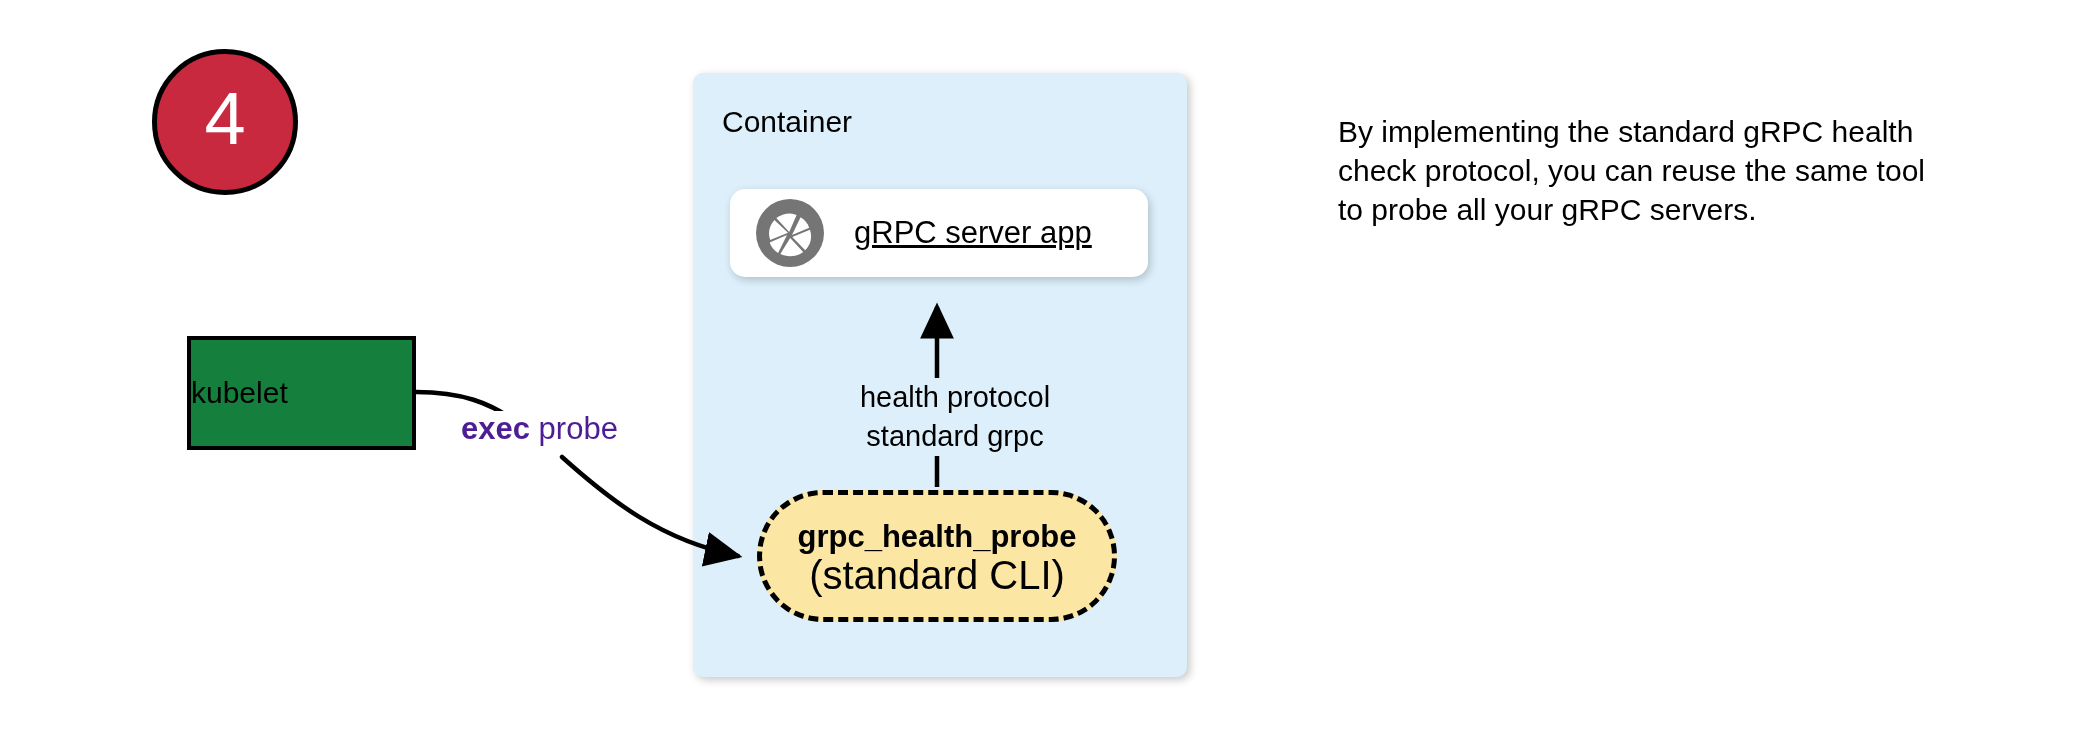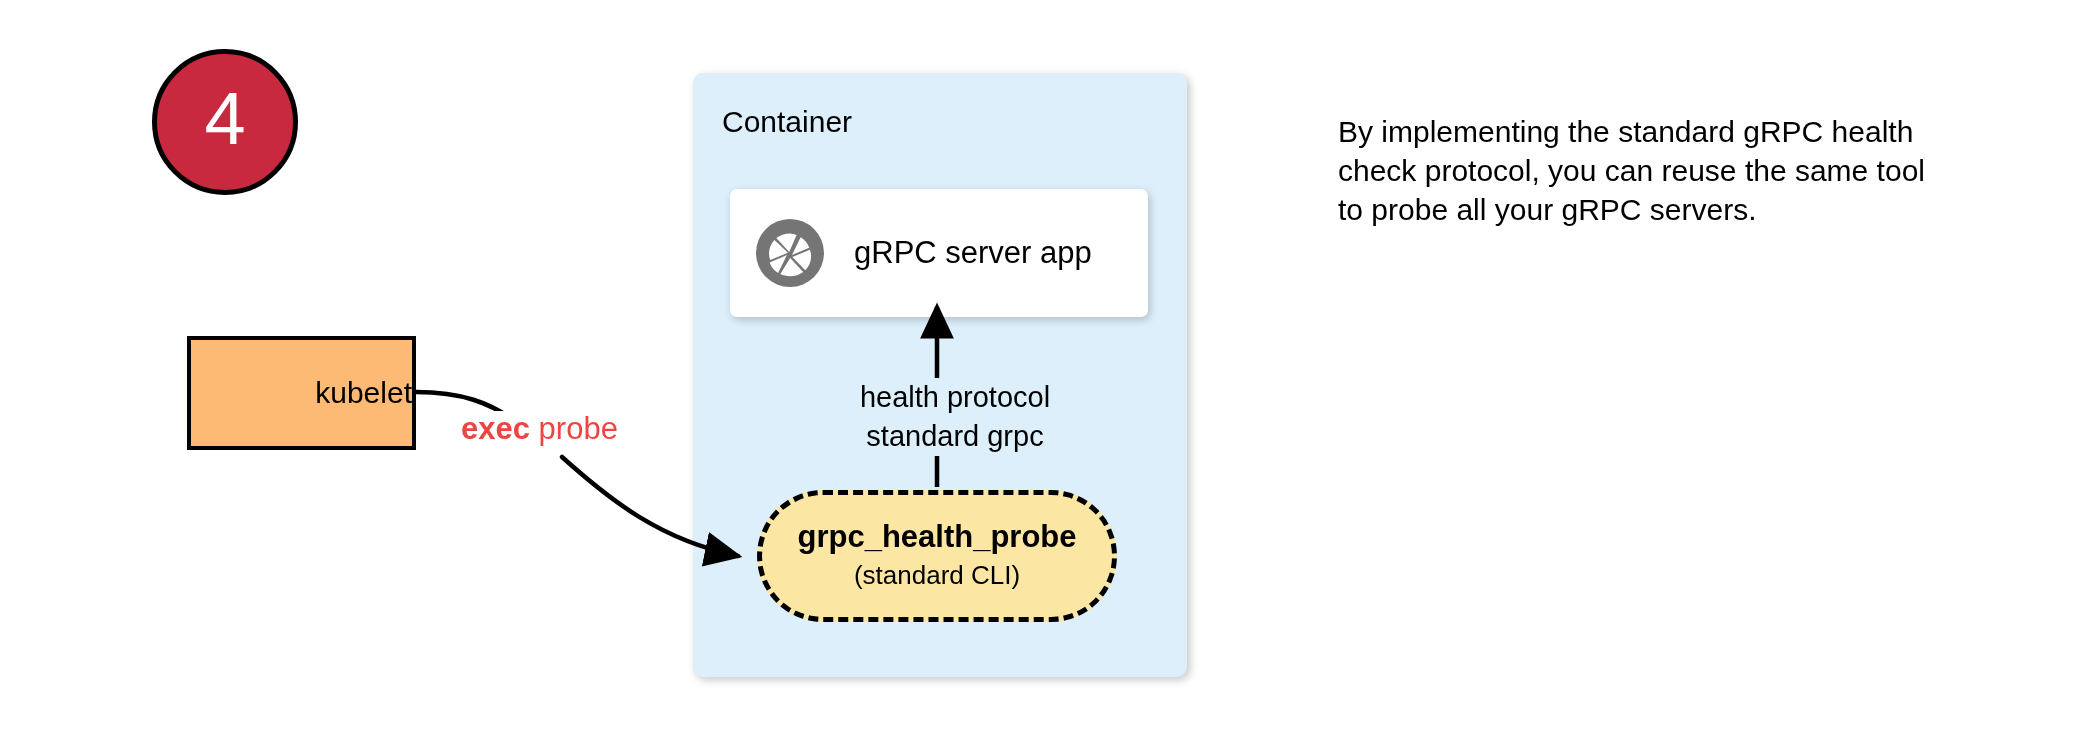--- a/index.html
+++ b/index.html
@@ -72,12 +72,13 @@
     left: 730px;
     top: 189px;
     width: 418px;
-    height: 128px;
+    height: 88px;
     background: #FFFFFF;
-    border-radius: 7px;
+    border-radius: 15px;
     box-shadow: 2px 3px 8px rgba(0,0,0,0.20);
     display: flex;
     align-items: center;
+    text-decoration: underline;
   }
   .server-icon {
     margin-left: 26px;

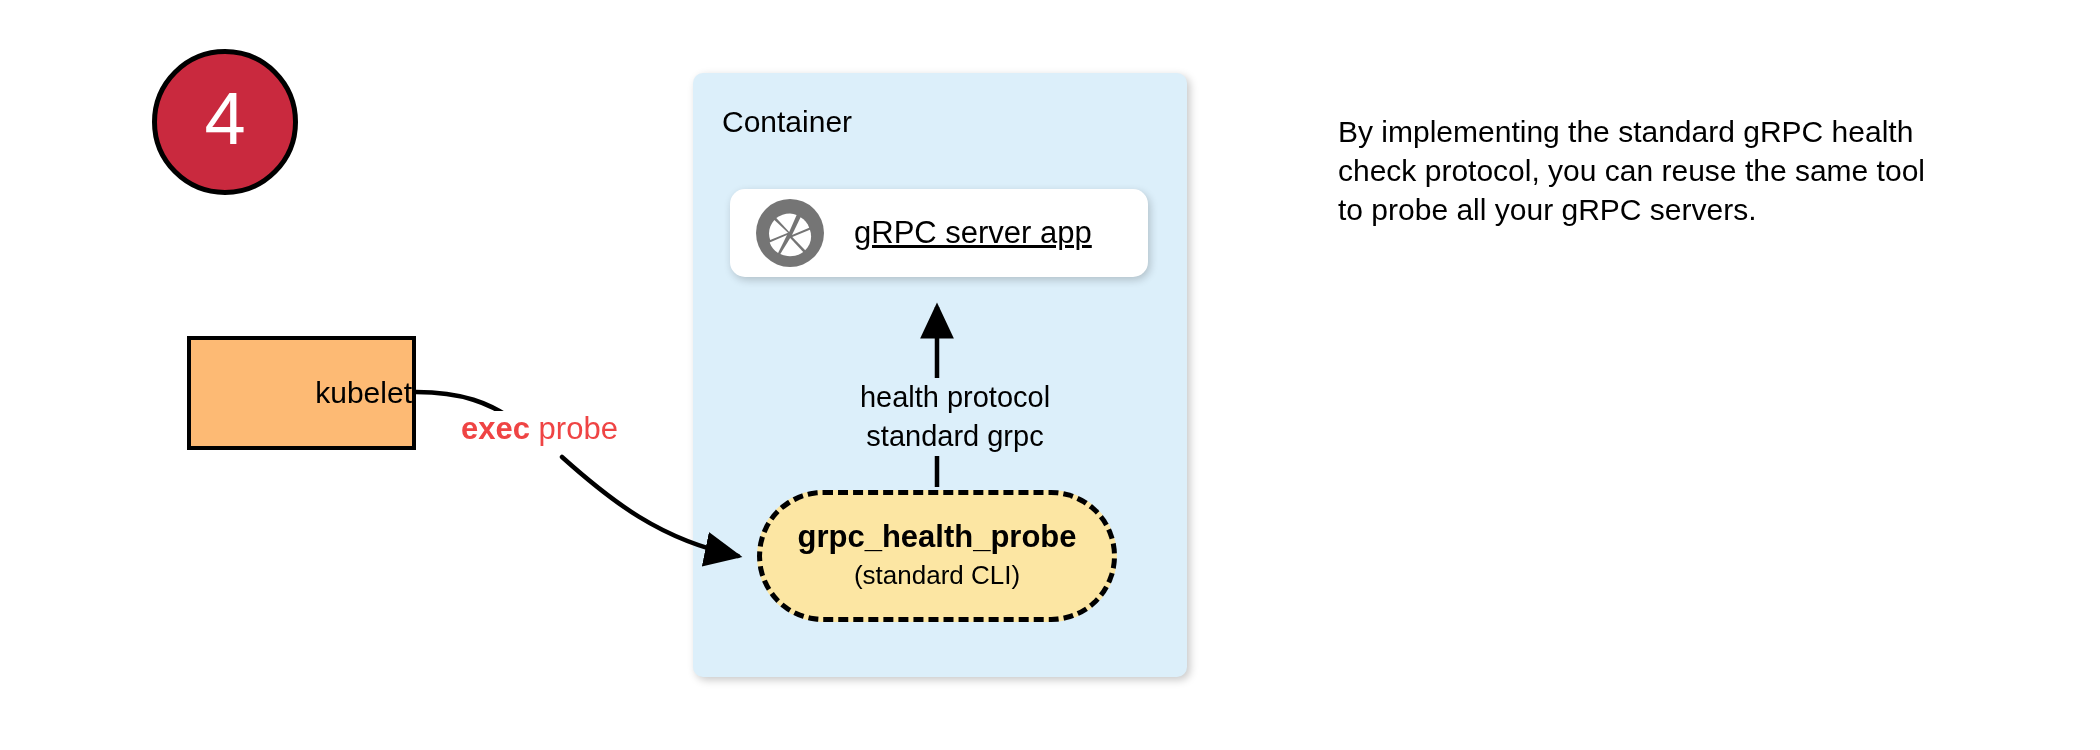--- a/index.html
+++ b/index.html
@@ -100,12 +100,12 @@
     top: 336px;
     width: 229px;
     height: 114px;
-    background: #fdba74;
+    background: #15803d;
     border: 4px solid #000000;
     box-sizing: border-box;
     display: flex;
     align-items: center;
-    justify-content: flex-end;
+    justify-content: flex-start;
   }
   .kubelet-label {
     font-size: 30px;

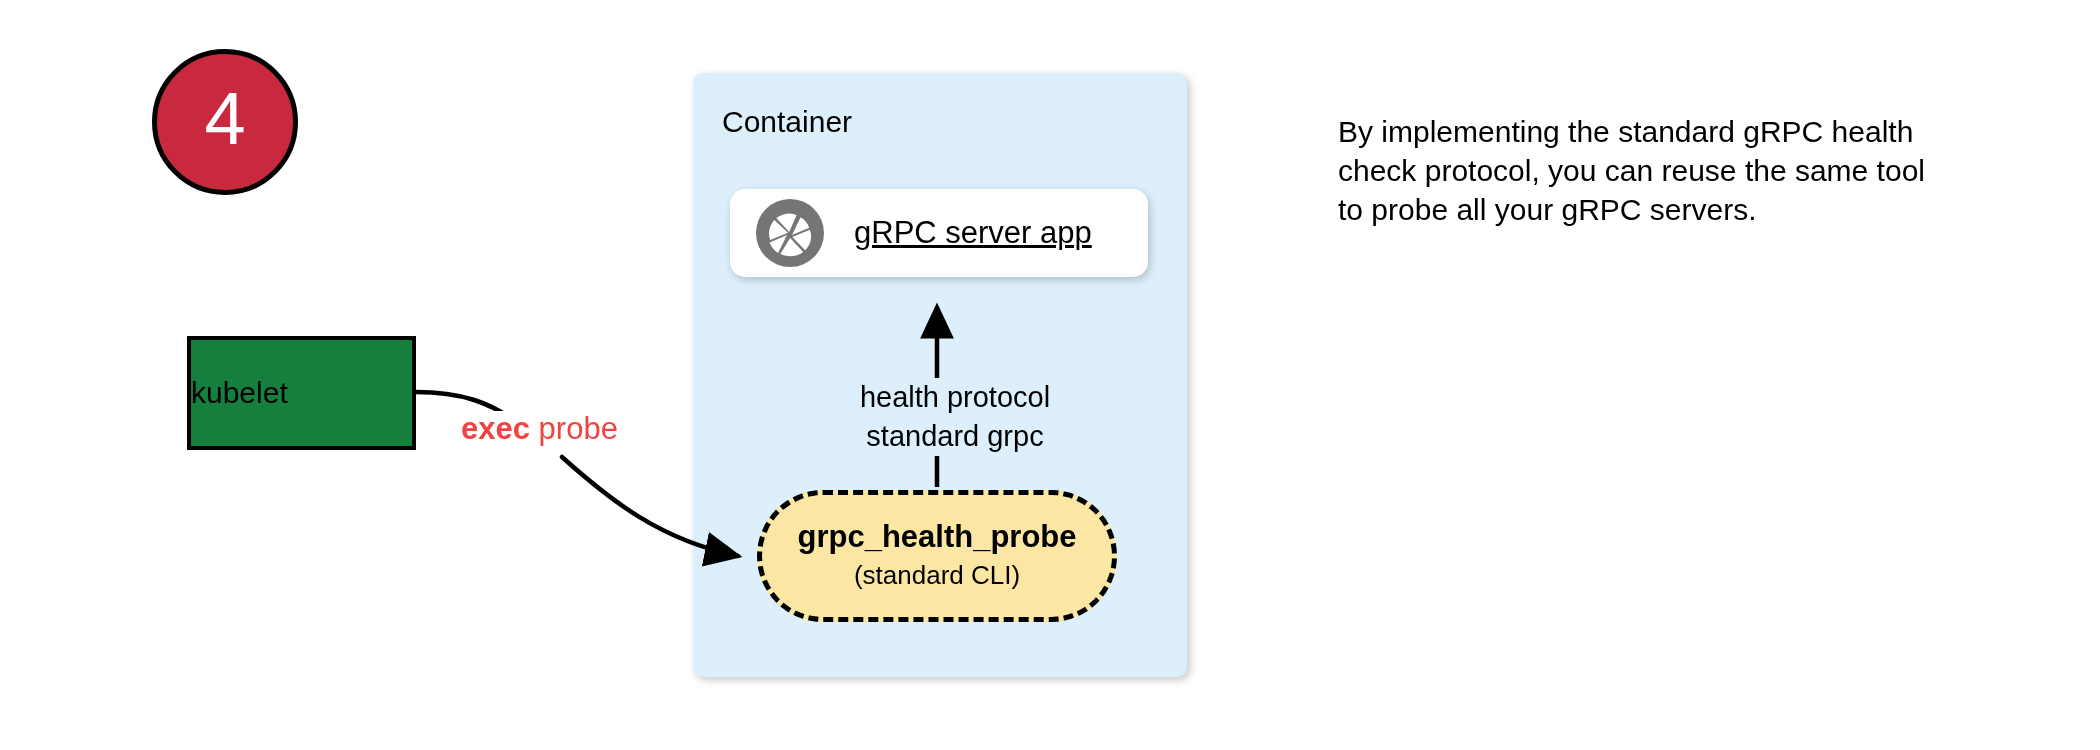--- a/index.html
+++ b/index.html
@@ -119,7 +119,7 @@
     left: 457px;
     top: 411px;
     font-size: 31px;
-    color: #ef4444;
+    color: #4c1d95;
     white-space: nowrap;
     background: #FFFFFF;
     padding: 0 4px;

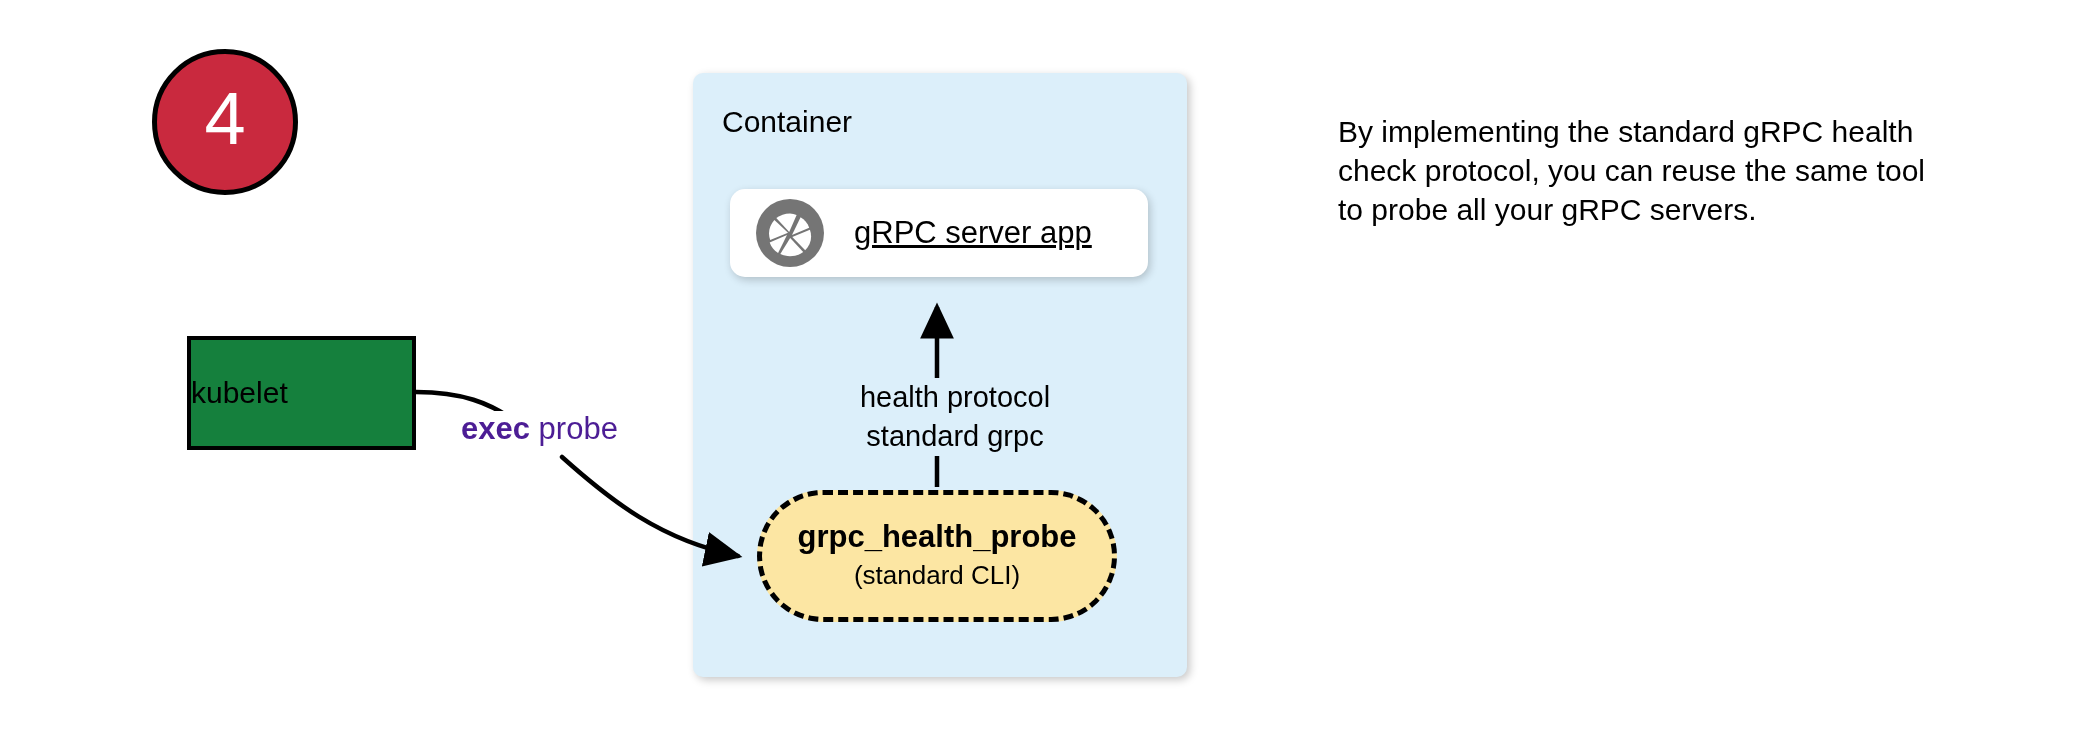--- a/index.html
+++ b/index.html
@@ -164,7 +164,7 @@
     line-height: 38px;
   }
   .probe-sub {
-    font-size: 26px;
+    font-size: 40px;
     color: #000000;
     white-space: nowrap;
     line-height: 38px;

